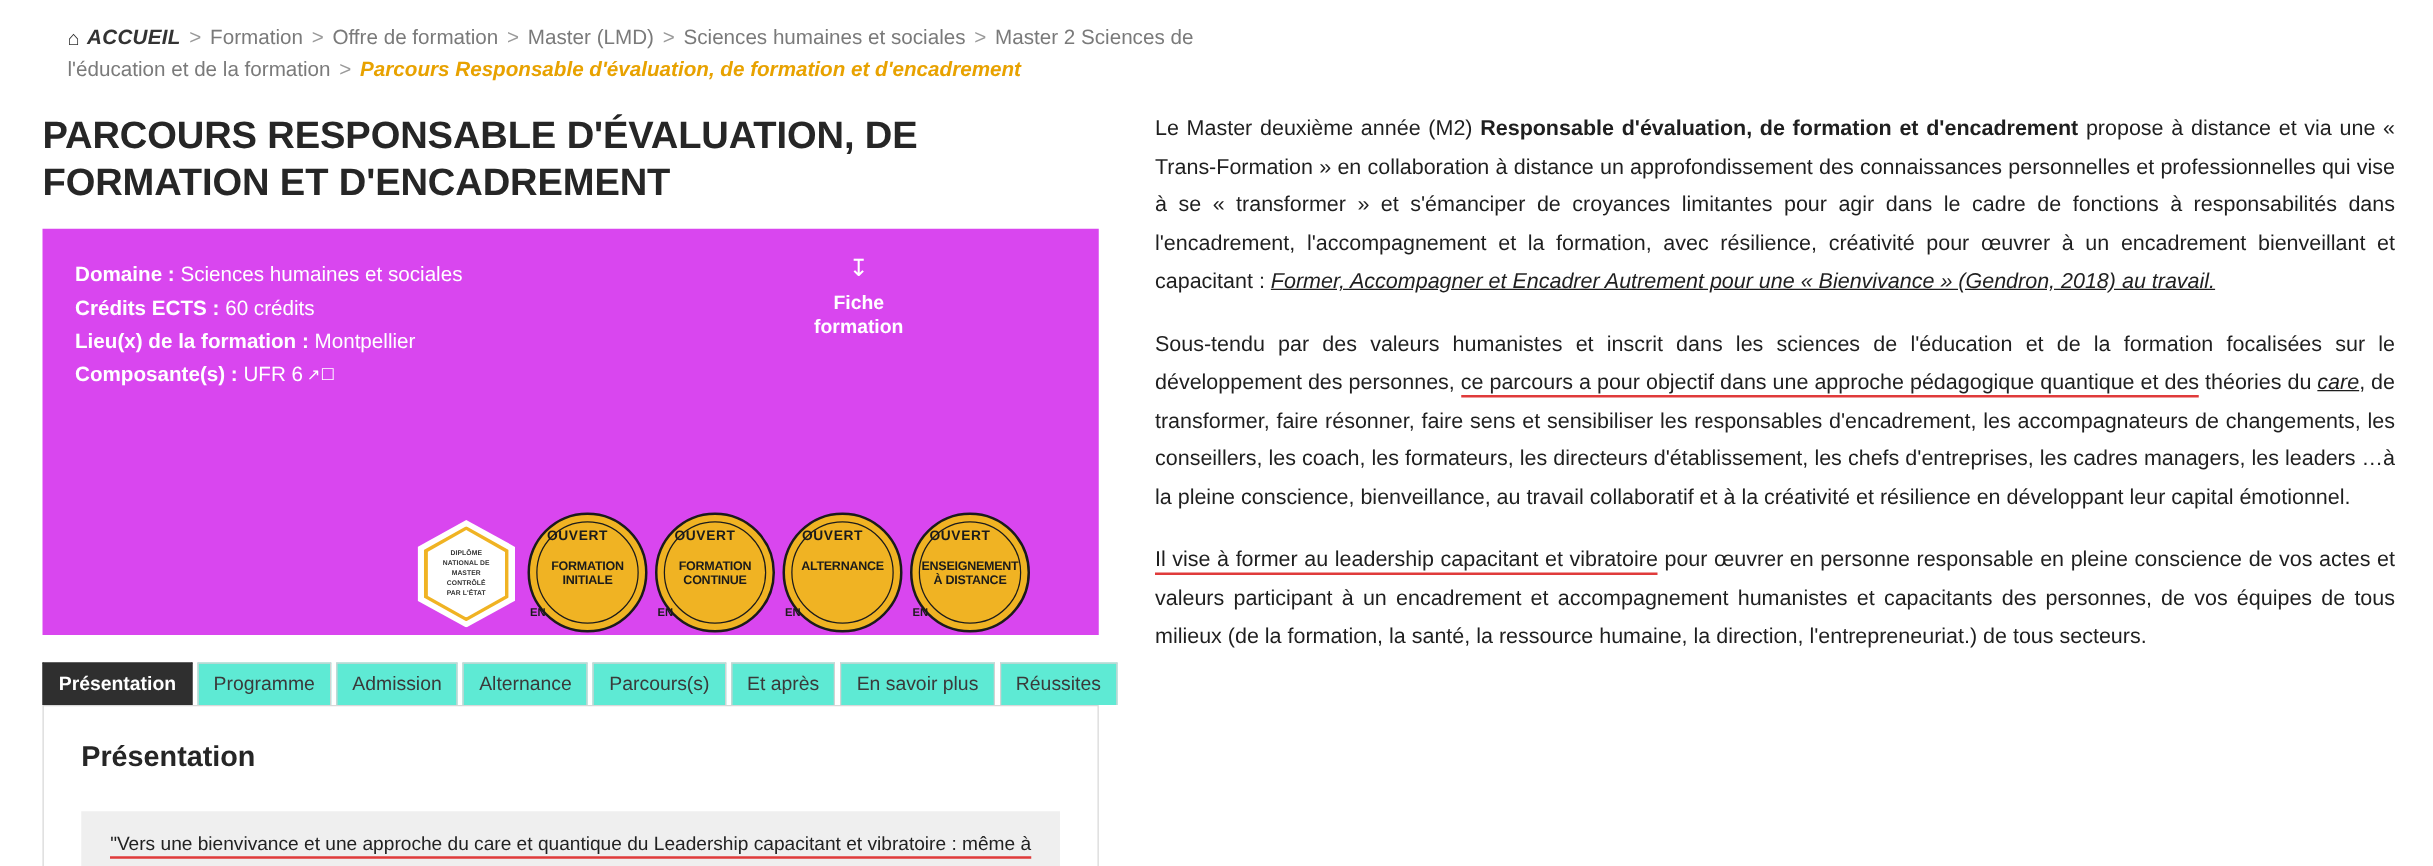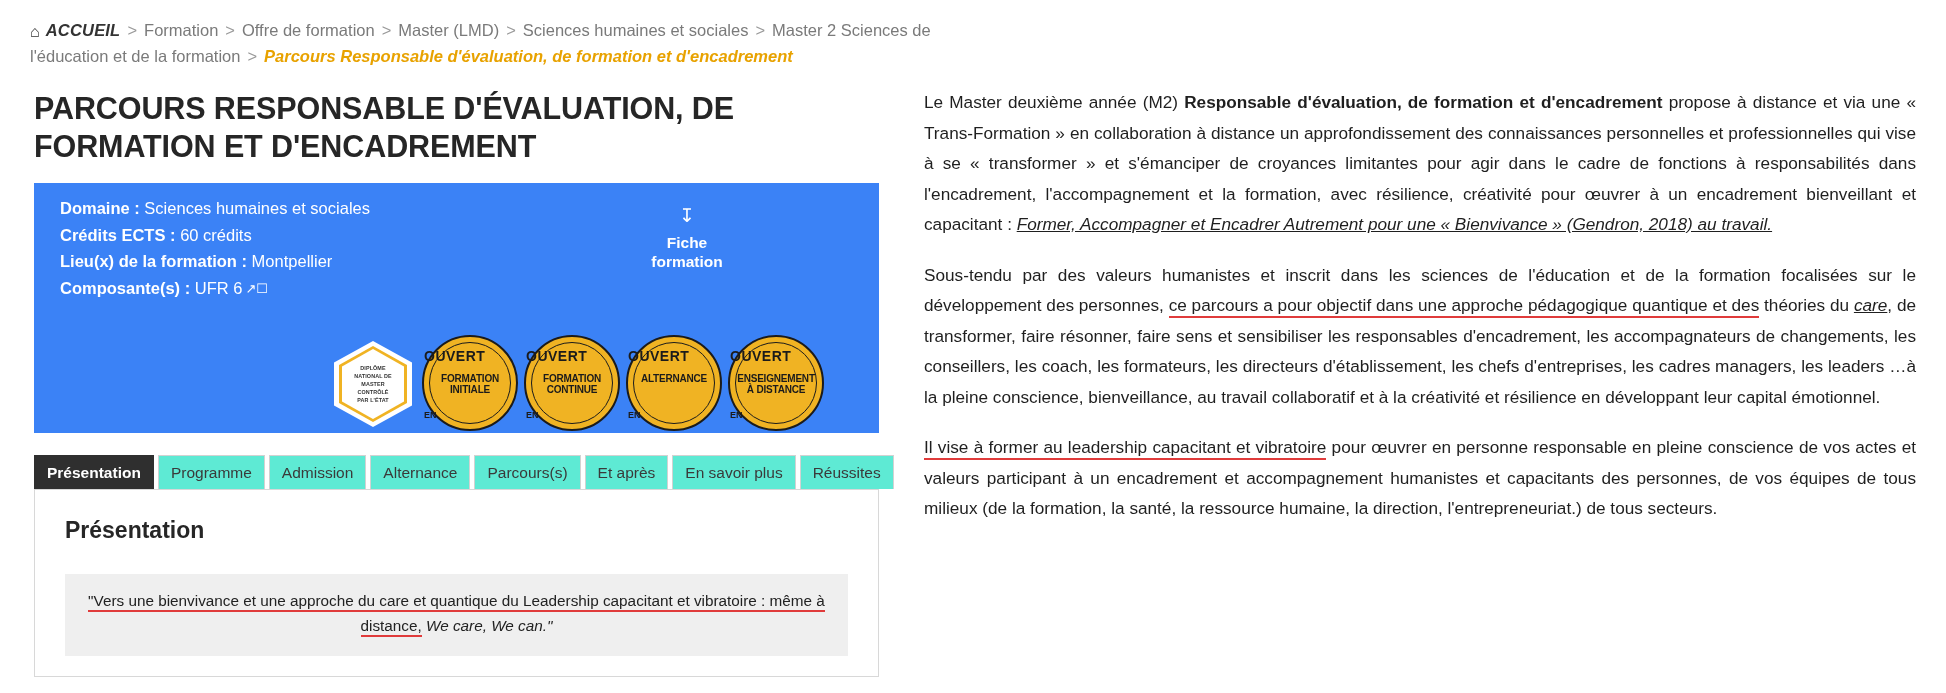--- a/index.html
+++ b/index.html
@@ -19,7 +19,7 @@
 
   
   .breadcrumb {
-    padding: 18px 0 0 30px;
+    padding: 18px 0 0 54px;
     font-size: 16.5px;
     line-height: 25px;
     color: #7a7a7a;

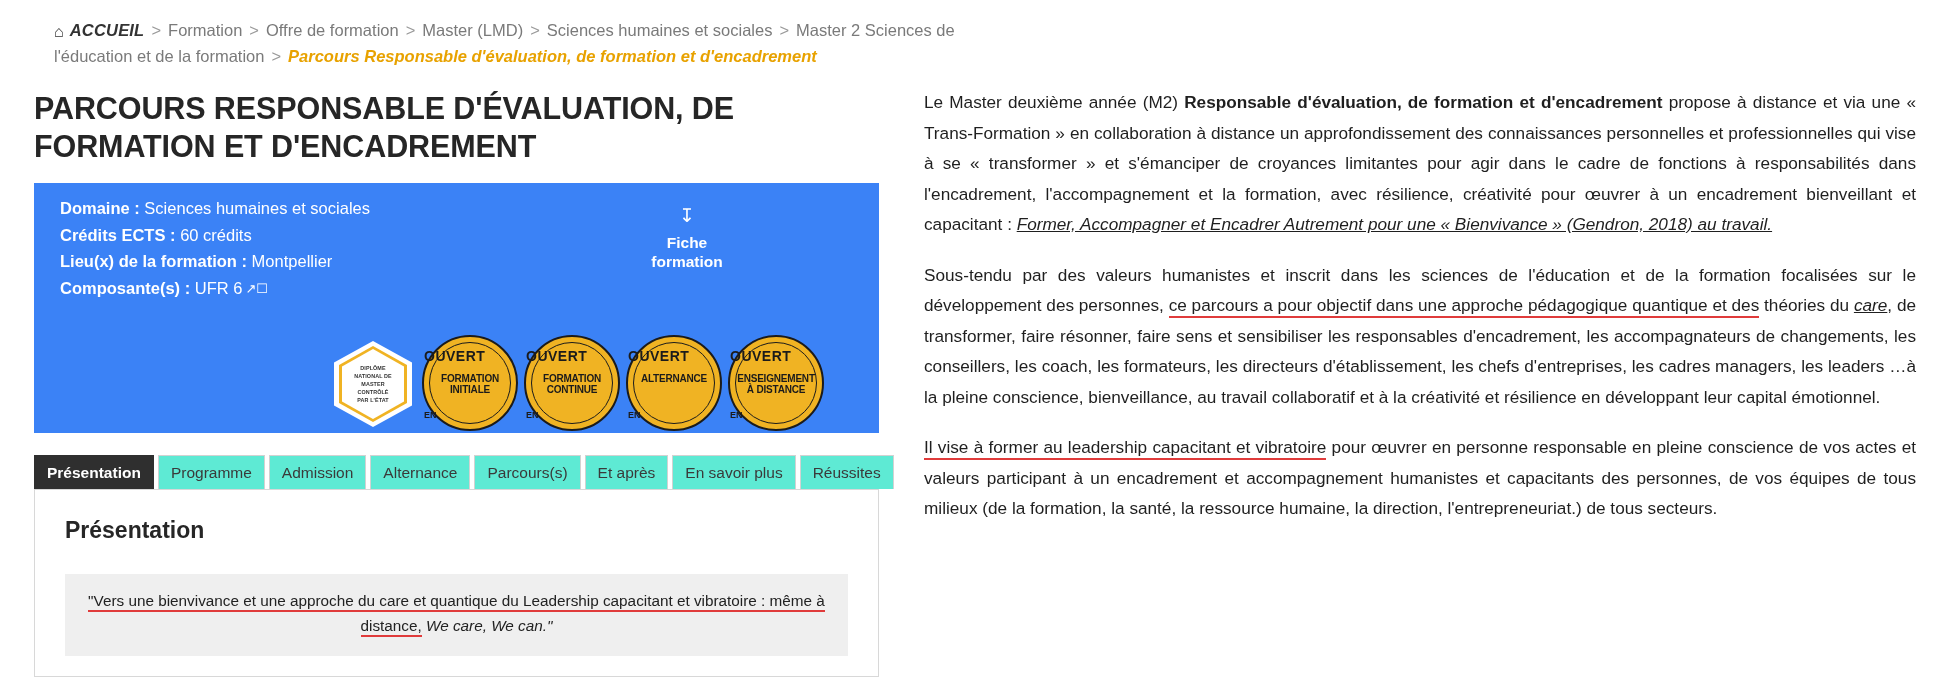--- a/index.html
+++ b/index.html
@@ -82,9 +82,9 @@
   
   .info-card {
     position: relative;
-    background: #3b82f6;
-    height: 250px;
-    padding: 12px 26px 0 26px;
+    background: #d946ef;
+    height: 325px;
+    padding: 24px 26px 0 26px;
     overflow: hidden;
   }
   .info-list { font-size: 16.5px; line-height: 26.5px; color: #ffffff; }

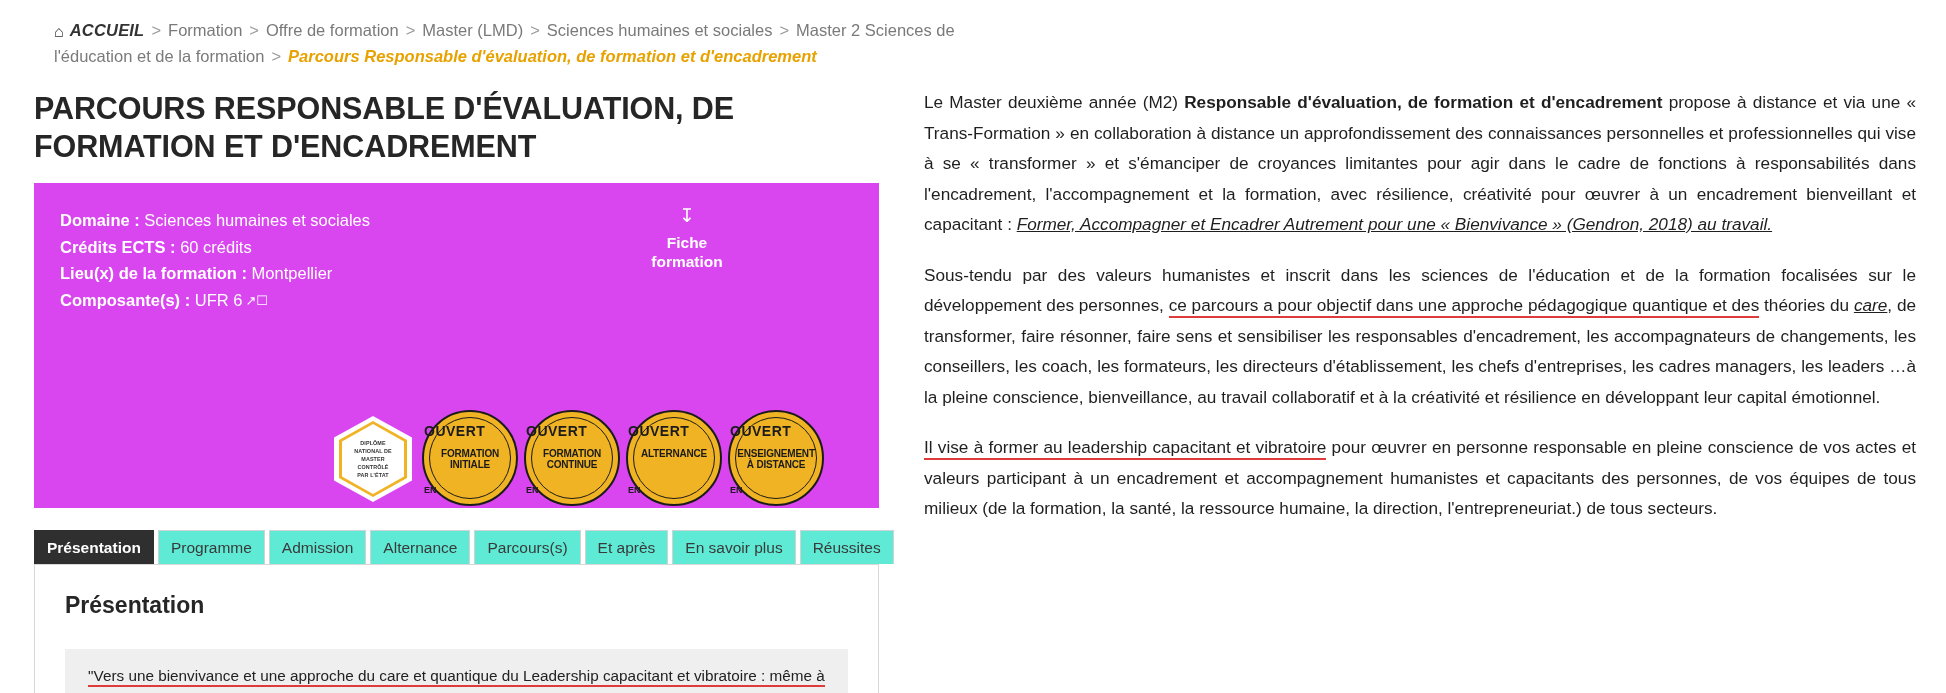--- a/index.html
+++ b/index.html
@@ -176,7 +176,8 @@
   .seal .seal-top {
     position: absolute;
     top: 11px; left: 0; right: 16px;
-    font-size: 14px;
+    text-align: center;
+    font-size: 11px;
     font-weight: bold;
     color: #1b1b1b;
     letter-spacing: .5px;

